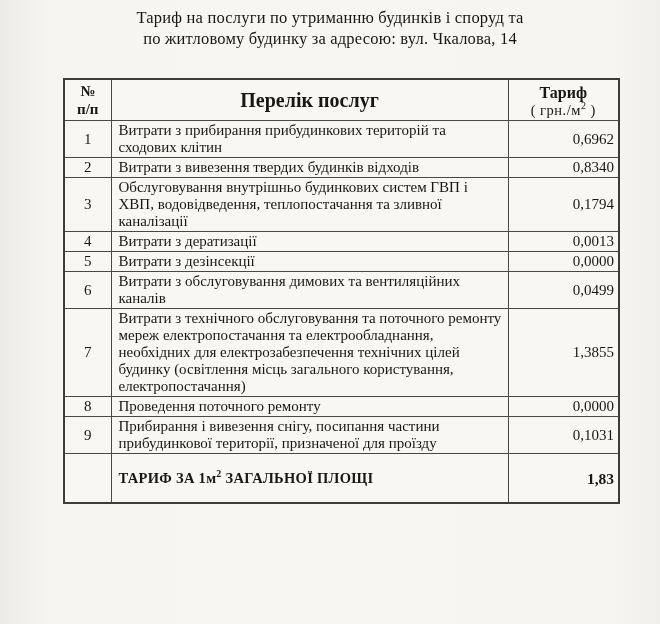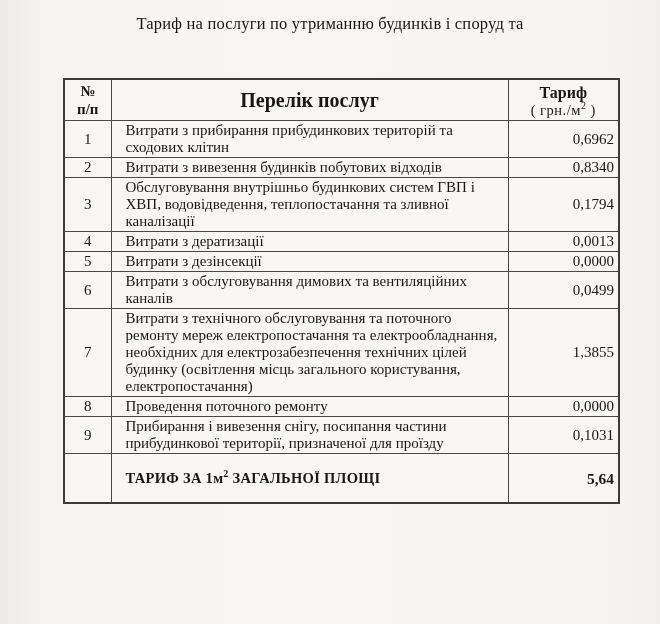--- a/index.html
+++ b/index.html
@@ -20,7 +20,7 @@
   }
   .title {
     position: absolute;
-    top: 13px;
+    top: 7px;
     left: 0;
     width: 100%;
     text-align: center;

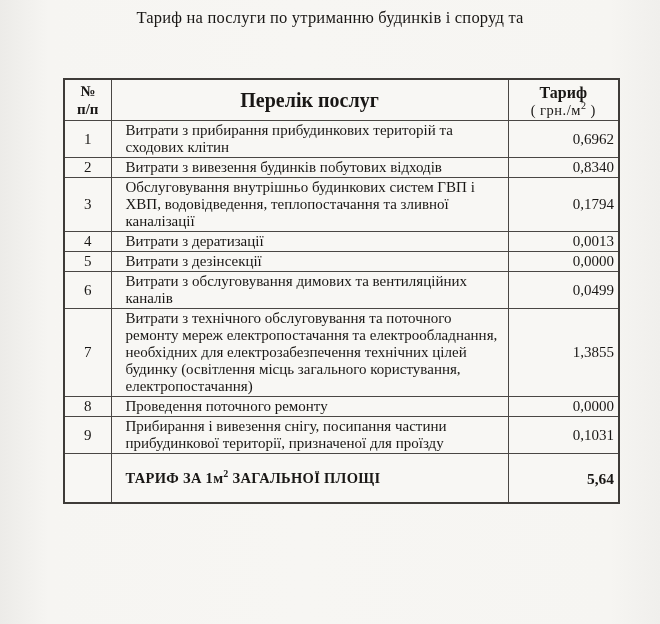--- a/index.html
+++ b/index.html
@@ -71,6 +71,7 @@
 
   <div class="title">
     <div>Тариф на послуги по утриманню будинків і споруд та</div>
+    <div>по житловому будинку за адресою: вул. Чкалова, 14</div>
   </div>
 
   <table class="tariff">

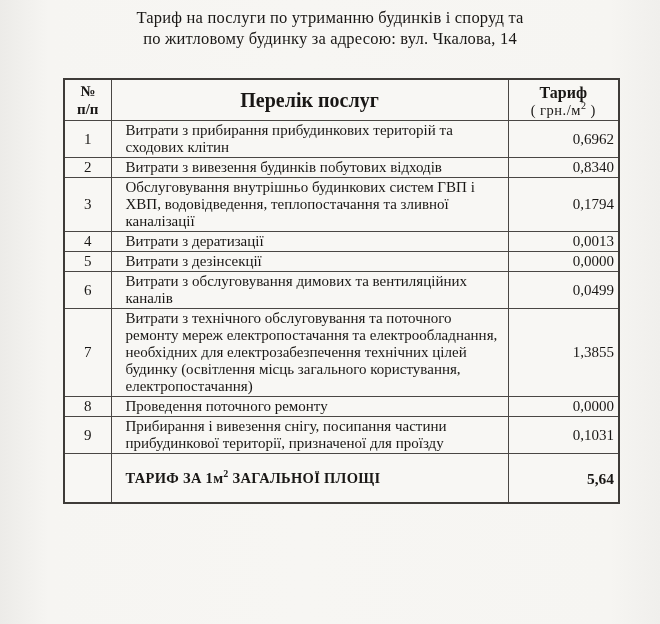--- a/index.html
+++ b/index.html
@@ -55,7 +55,7 @@
   th.h-val { font-size: 16px; line-height: 19px; }
   th.h-val .unit { display: block; font-weight: normal; font-size: 14.5px; line-height: 16px; letter-spacing: 0.5px; }
   td.num { text-align: center; }
-  td.desc { text-align: left; padding-left: 14px; padding-right: 6px; }
+  td.desc { text-align: left; padding-left: 7px; padding-right: 6px; }
   td.val { text-align: right; }
   sup { font-size: 10px; line-height: 0; }
   tr.total-row td { height: 20px; }

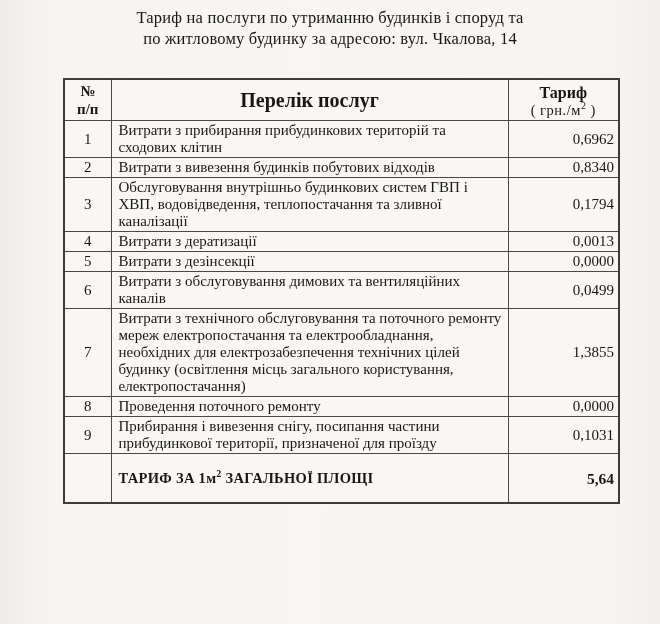--- a/index.html
+++ b/index.html
@@ -101,7 +101,7 @@
         </tr>
         <tr>
           <td class="num">2</td>
-          <td class="desc">Витрати з вивезення будинків побутових відходів</td>
+          <td class="desc">Витрати з вивезення твердих будинків відходів</td>
           <td class="val">0,8340</td>
         </tr>
         <tr>

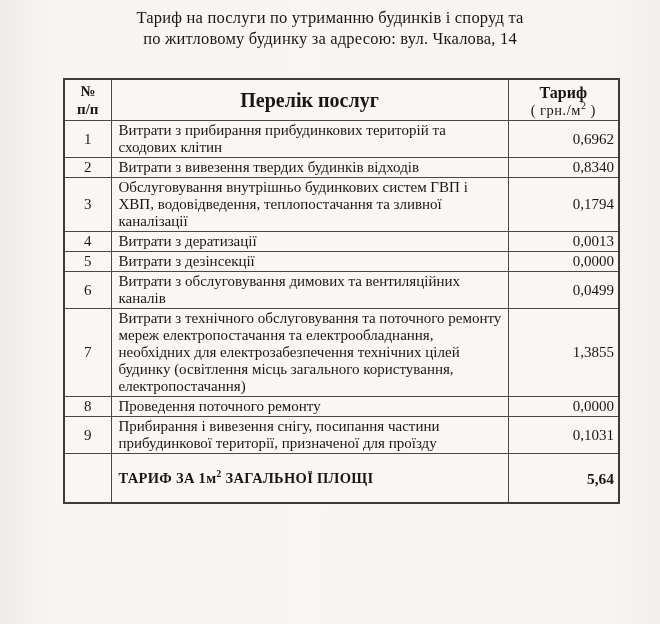--- a/index.html
+++ b/index.html
@@ -144,7 +144,7 @@
       <tr class="final-row">
         <td class="num"></td>
         <td class="desc"><span>ТАРИФ ЗА 1м</span><sup>2</sup><span> ЗАГАЛЬНОЇ ПЛОЩІ</span></td>
-        <td class="val">5,64</td>
+        <td class="val">1,83</td>
       </tr>
     </tbody>
   </table>

